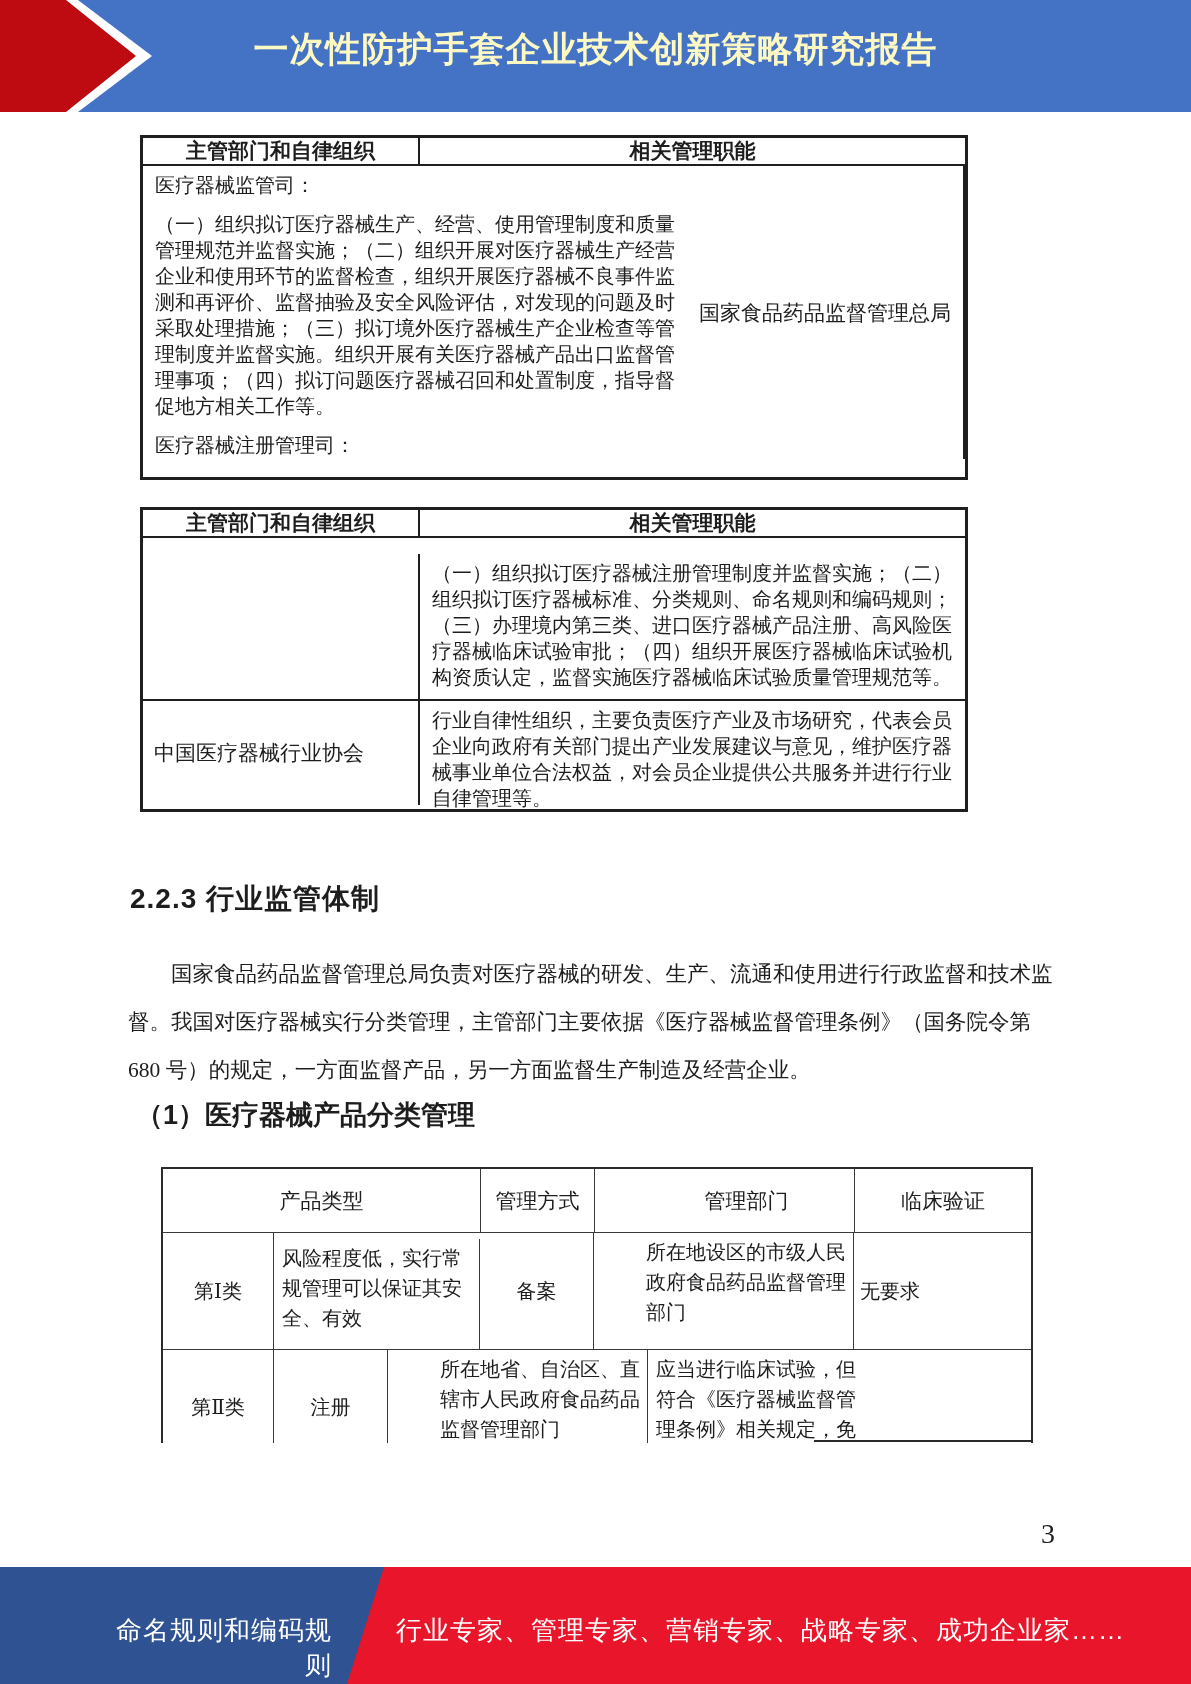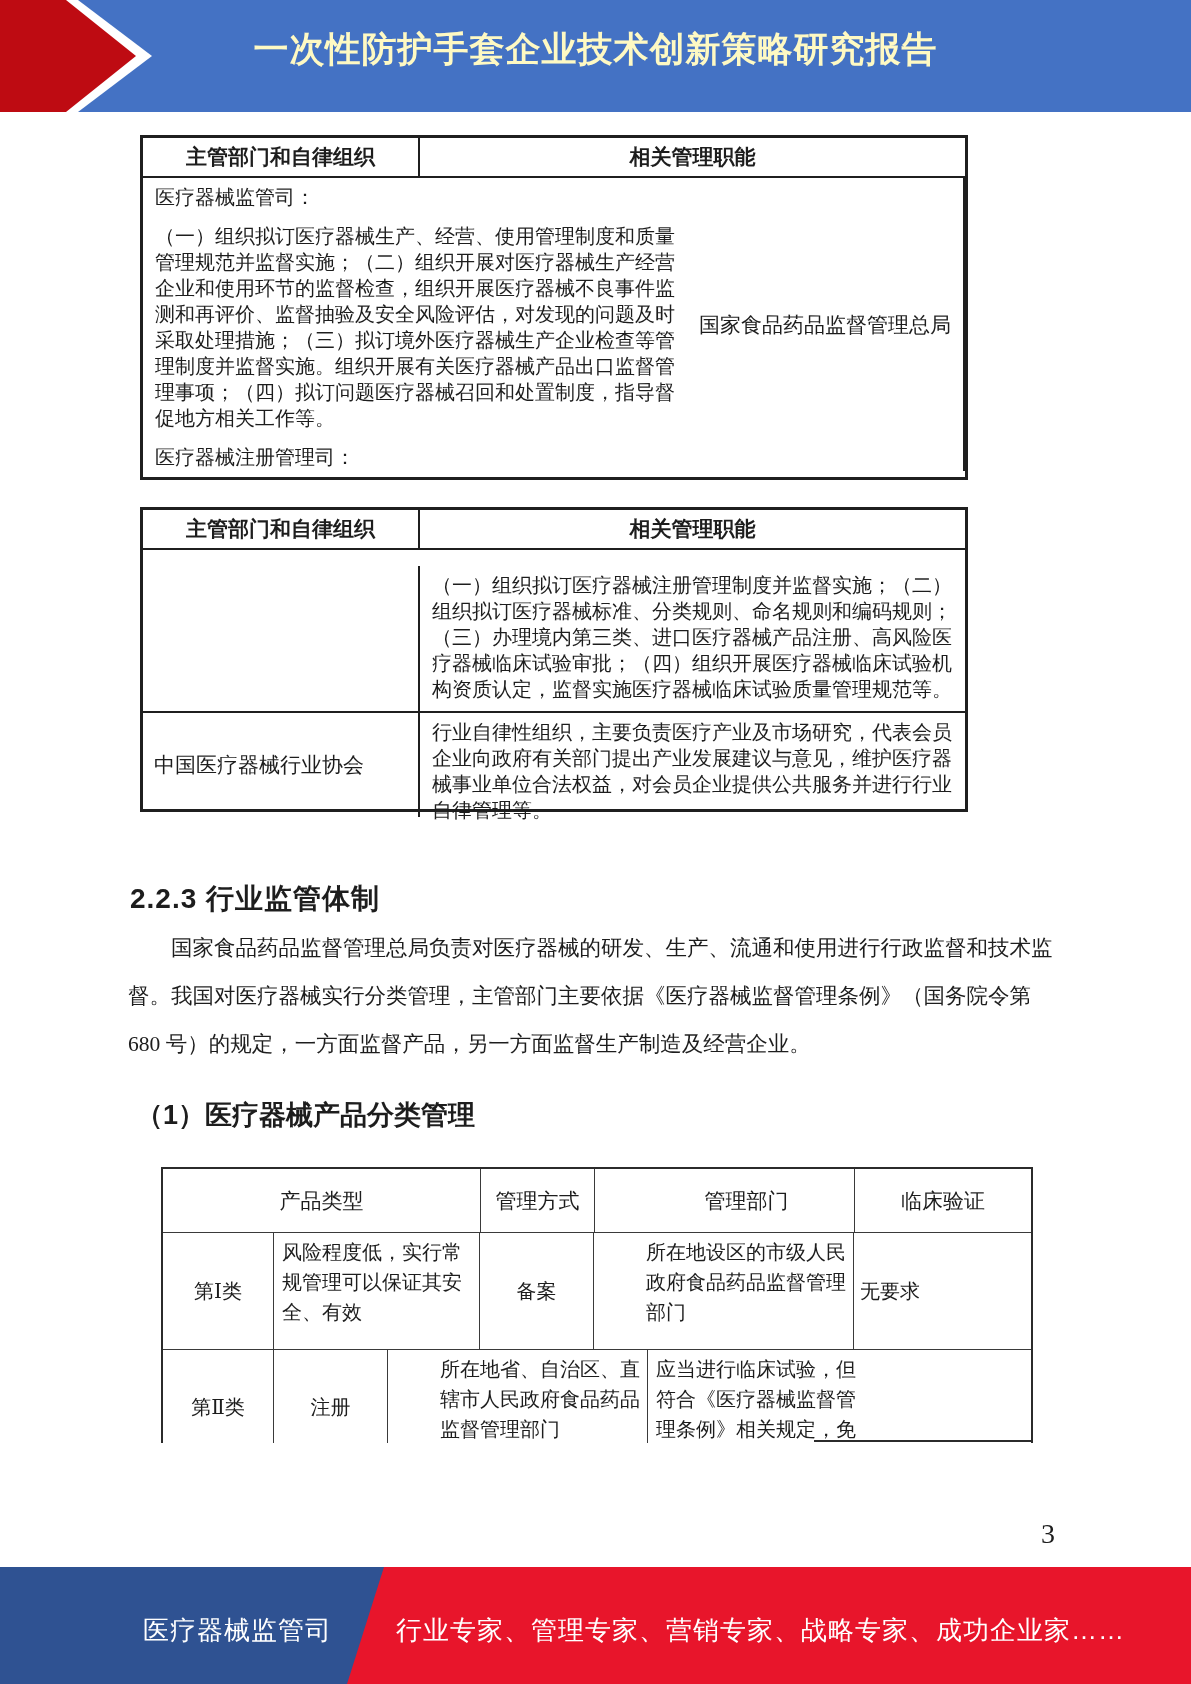--- a/index.html
+++ b/index.html
@@ -28,7 +28,7 @@
   .tbl{position:absolute;left:140px;width:828px;border:3px solid var(--line);background:#fff;}
   .tbl1{top:135px;height:345px;}
   .tbl2{top:507px;height:305px;}
-  .tbl-head{display:flex;height:40px;border-bottom:2px solid var(--line);}
+  .tbl-head{display:flex;height:28px;border-bottom:2px solid var(--line);}
   .th{display:flex;align-items:center;justify-content:center;
       font-family:"Liberation Sans","DejaVu Sans",sans-serif;font-weight:bold;font-size:21px;}
   .c1{width:277px;border-right:2px solid var(--line);flex:none;}

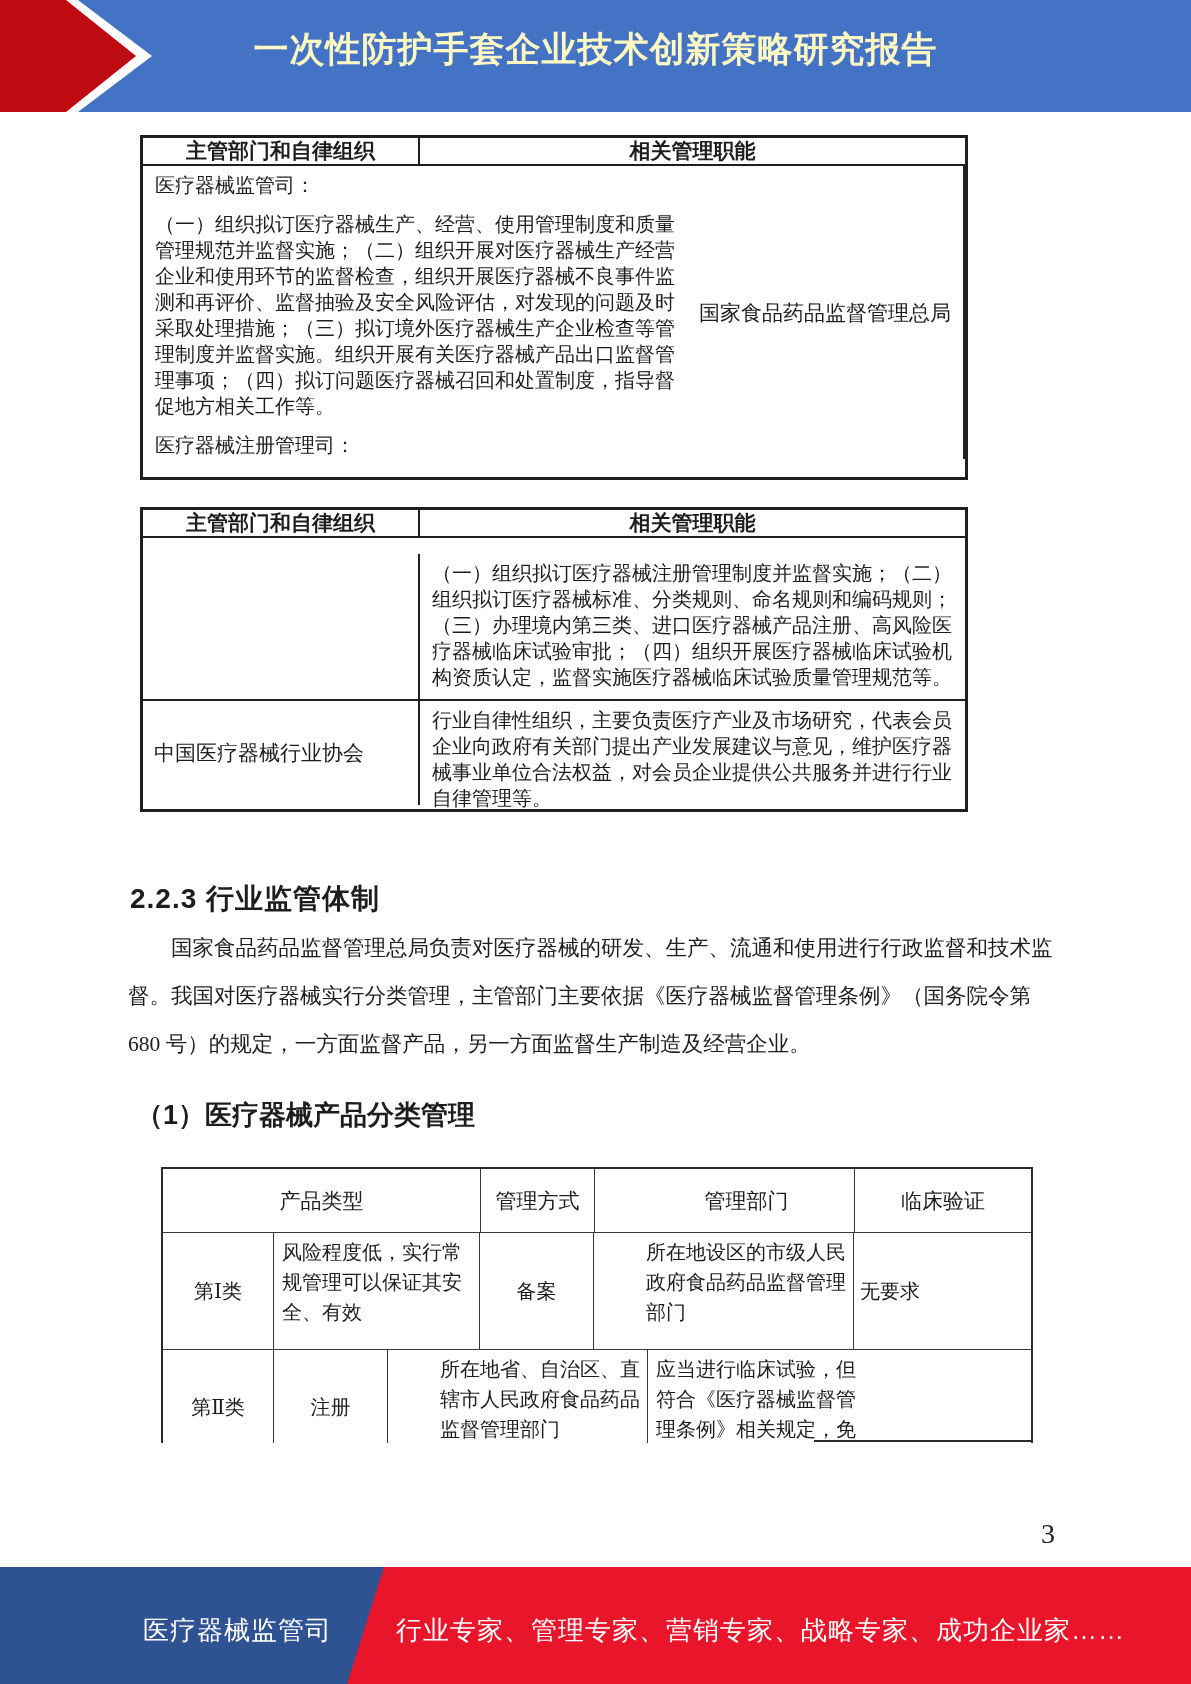--- a/index.html
+++ b/index.html
@@ -46,7 +46,7 @@
   
   .sec-heading{position:absolute;left:130px;top:880px;
       font-family:"Liberation Sans","DejaVu Sans",sans-serif;font-weight:bold;font-size:28px;letter-spacing:1px;}
-  .body-par{position:absolute;left:128px;top:924px;width:945px;
+  .body-par{position:absolute;left:128px;top:950px;width:945px;
       font-size:21.5px;line-height:48px;white-space:pre-line;}
   .sub-heading{position:absolute;left:136px;top:1097px;
       font-family:"Liberation Sans","DejaVu Sans",sans-serif;font-weight:bold;font-size:27px;}

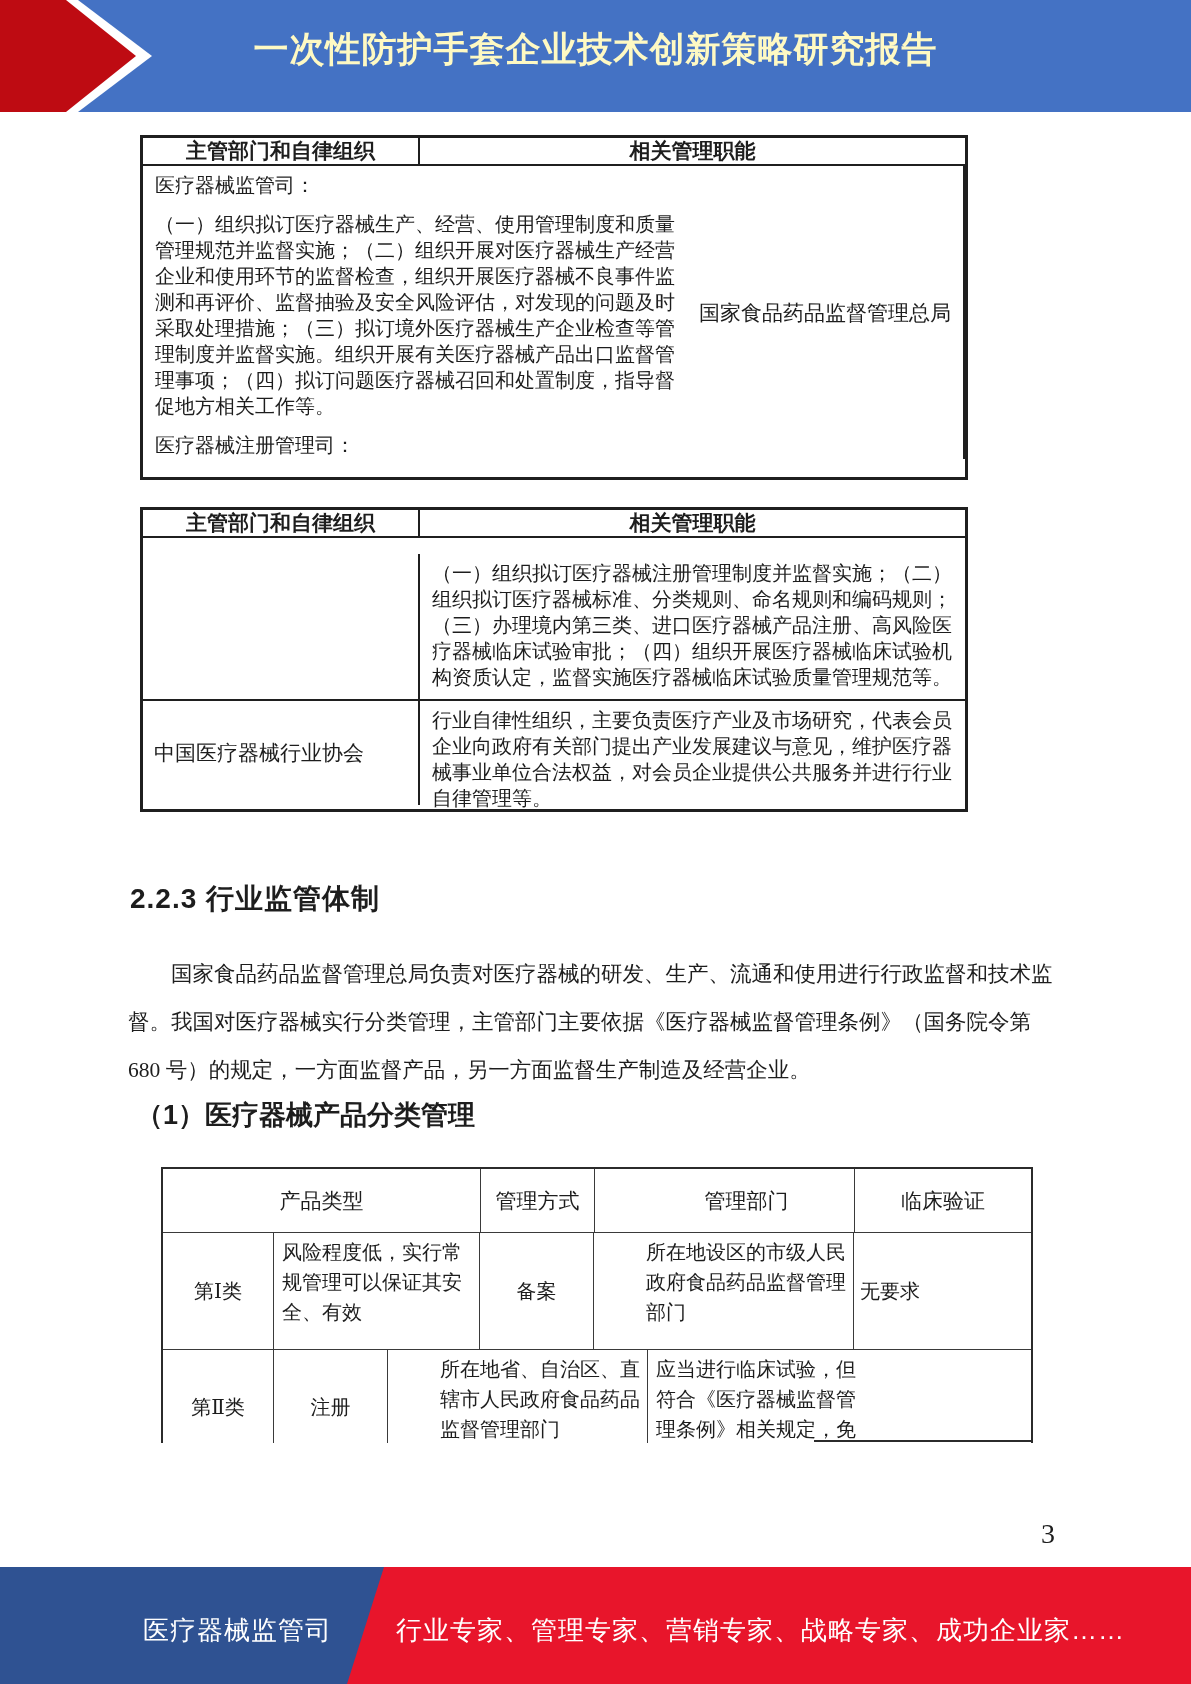--- a/index.html
+++ b/index.html
@@ -62,7 +62,7 @@
   .t3c:last-child{border-right:none;}
   .t3c.ctype{width:318px;flex:none;}
   .t3c.ccls{width:111px;flex:none;}
-  .t3c.cdesc{width:206px;flex:none;}
+  .t3c.cdesc{width:206px;flex:none;margin-top:6px;}
   .t3c.cmode{width:114px;flex:none;}
   .t3c.cdept{width:216px;flex:none;margin-left:44px;}
   .t3c.cclin{flex:1;}

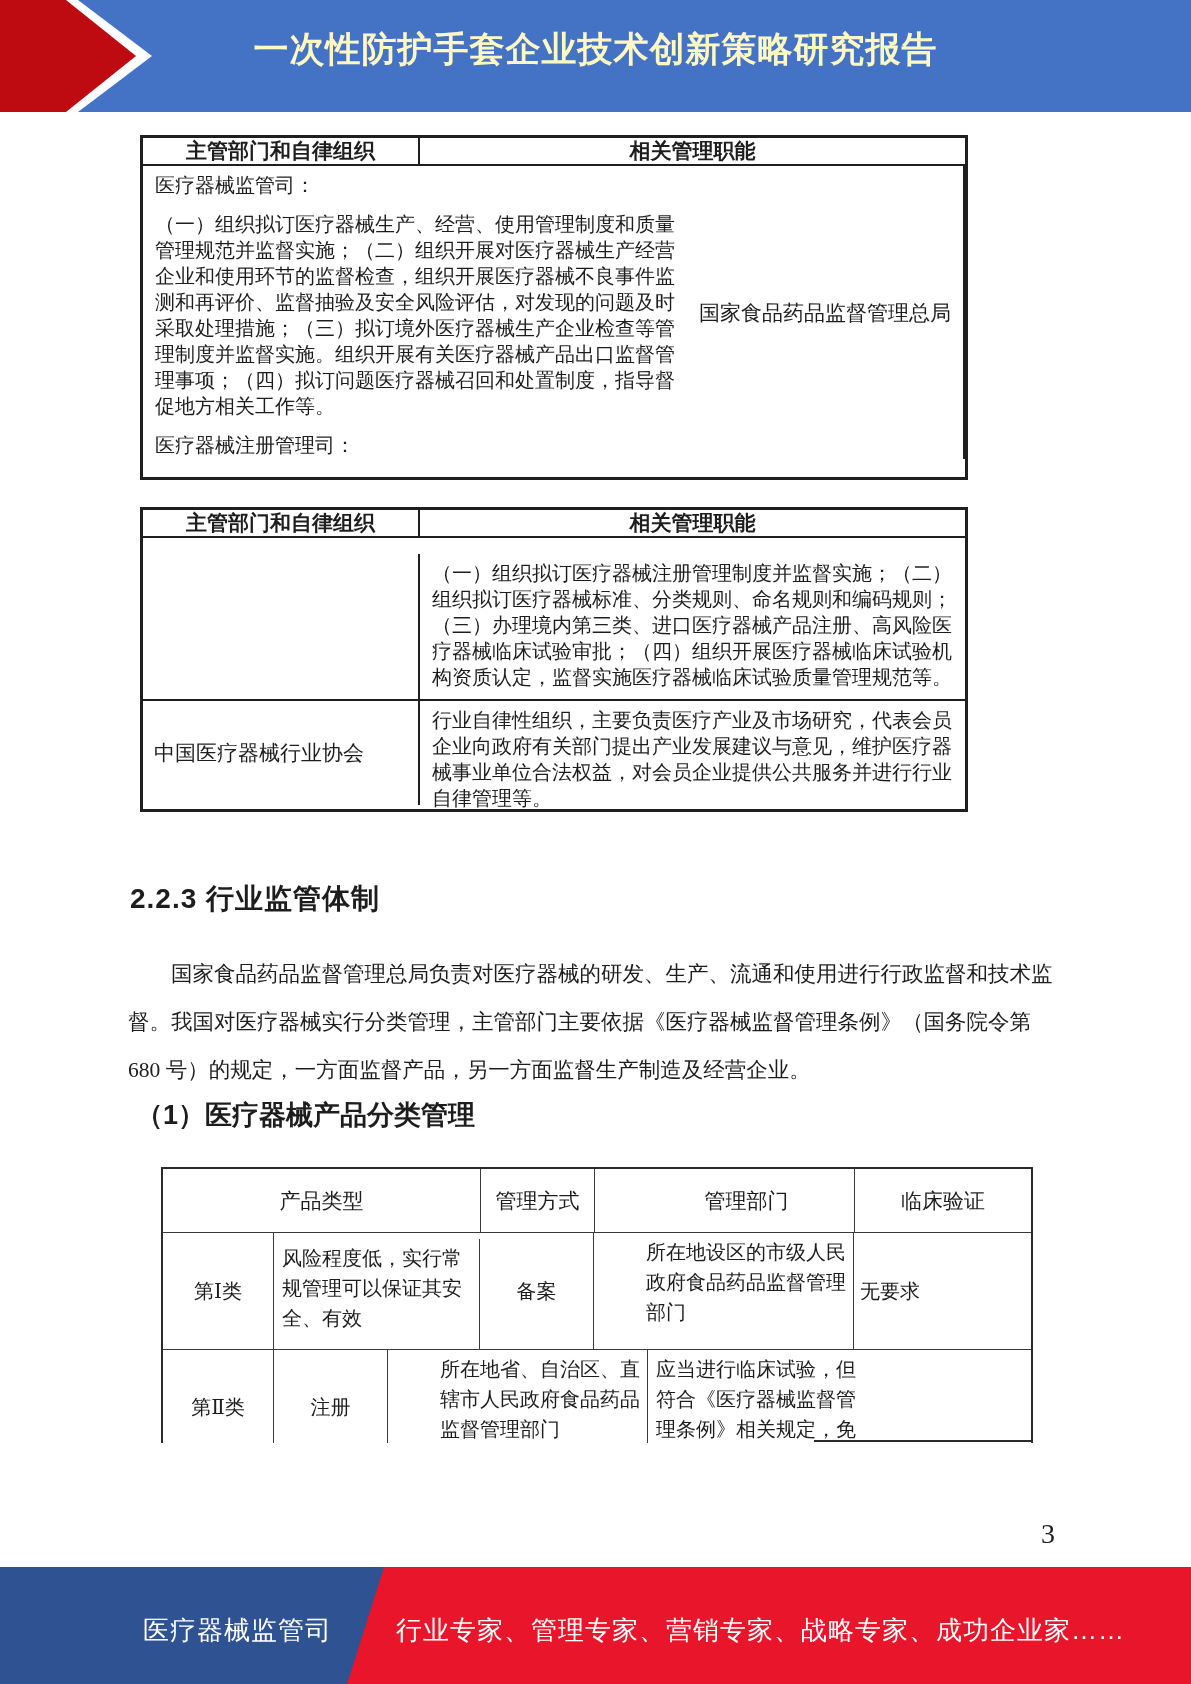--- a/index.html
+++ b/index.html
@@ -191,7 +191,7 @@
       <polygon points="0,0 384,0 347,117 0,117" fill="var(--footer_blue)"></polygon>
     </svg>
   </footer>
-  <div class="f-left">医疗器械监管司</div>
+  <div class="f-left">命名规则和编码规则</div>
   <div class="f-right">行业专家、管理专家、营销专家、战略专家、成功企业家……</div>
 
 </div>

